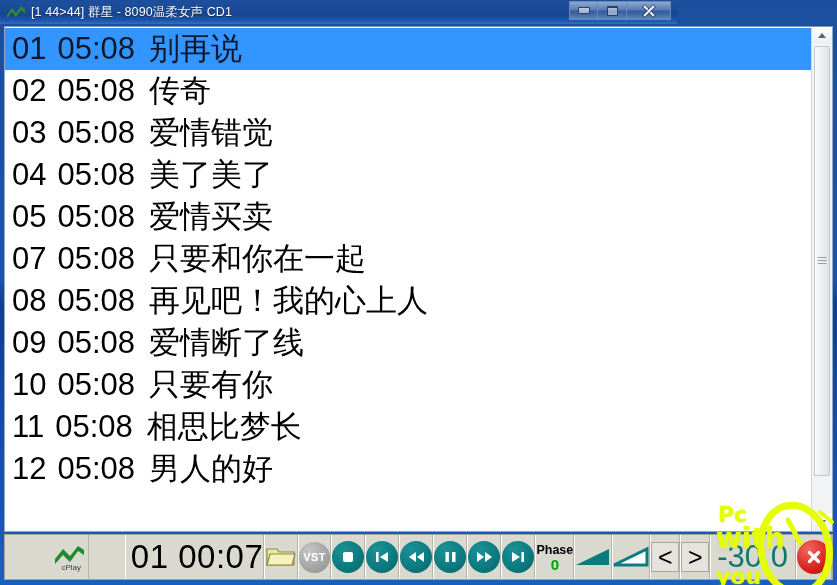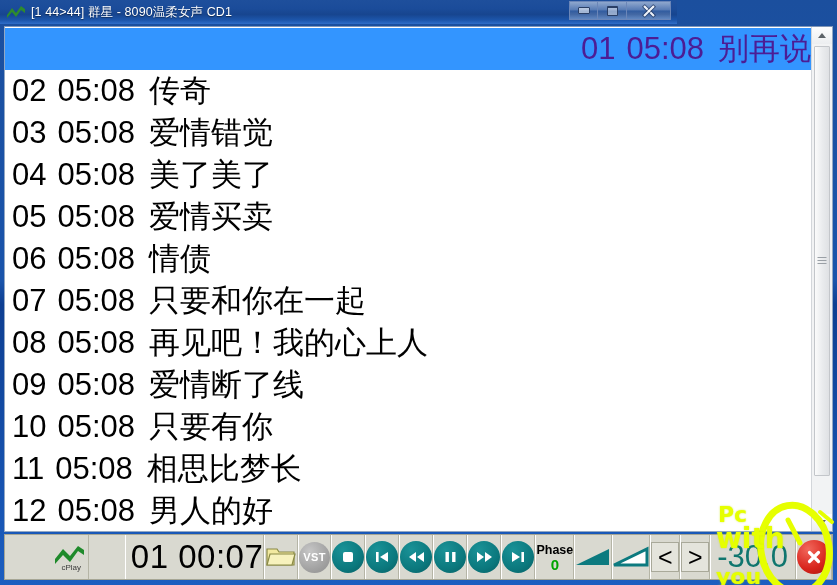--- a/index.html
+++ b/index.html
@@ -150,8 +150,7 @@
   .track .name  { margin-left: 14px; }
   .track.selected {
     background: #3395ff;
-    color: #4c1d95;
-    text-align: right;
+    color: #0f172a;
   }
 
   

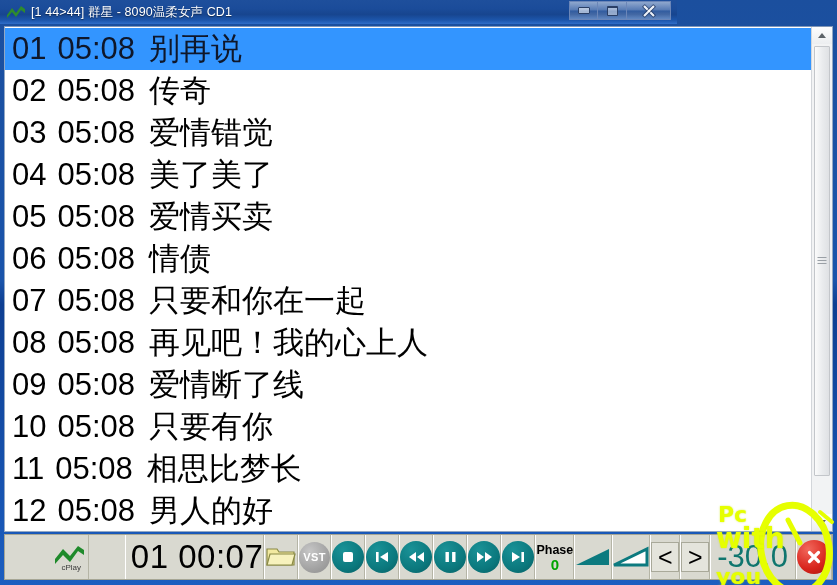--- a/index.html
+++ b/index.html
@@ -402,7 +402,6 @@
           <div class="track"><span class="num">03</span><span class="dur">05:08</span><span class="name">爱情错觉</span></div>
           <div class="track"><span class="num">04</span><span class="dur">05:08</span><span class="name">美了美了</span></div>
           <div class="track"><span class="num">05</span><span class="dur">05:08</span><span class="name">爱情买卖</span></div>
-          <div class="track"><span class="num">06</span><span class="dur">05:08</span><span class="name">情债</span></div>
           <div class="track"><span class="num">07</span><span class="dur">05:08</span><span class="name">只要和你在一起</span></div>
           <div class="track"><span class="num">08</span><span class="dur">05:08</span><span class="name">再见吧！我的心上人</span></div>
           <div class="track"><span class="num">09</span><span class="dur">05:08</span><span class="name">爱情断了线</span></div>

